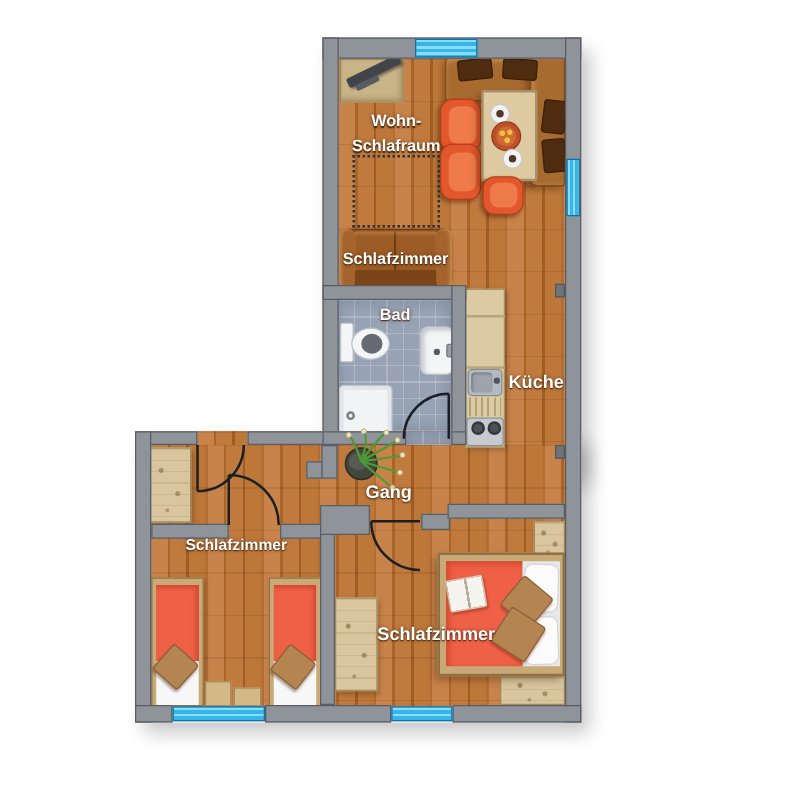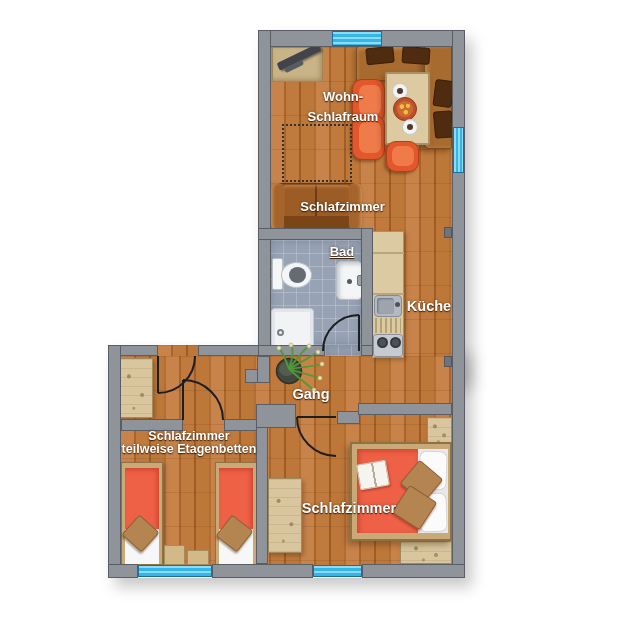--- a/index.html
+++ b/index.html
@@ -36,7 +36,7 @@
   
   .lbl{position:absolute;color:#ffffff;font-weight:bold;text-align:center;
        text-shadow:0 1px 1px rgba(61,31,8,0.95),0 0 3px rgba(61,31,8,0.55);white-space:nowrap;}
-  .s13{font-size:13px;line-height:14px;margin-left:26px;}
+  .s13{font-size:13px;line-height:14px;}
   .s12{font-size:12.5px;line-height:13px;}
   .s14{font-size:14.5px;line-height:15px;}
   .blockshadow{position:absolute;background:#fdfdfd;box-shadow:7px 9px 14px rgba(0,0,0,0.22);}

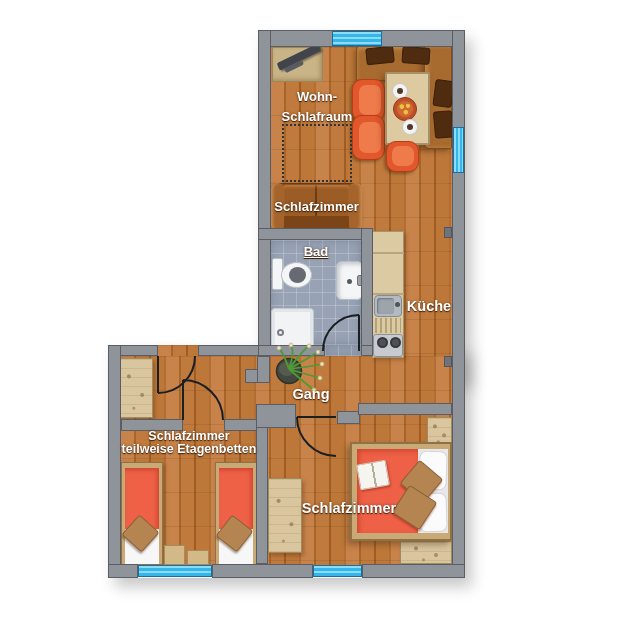--- a/index.html
+++ b/index.html
@@ -211,7 +211,7 @@
   <div class="lbl s13" style="left:277px;top:90px;width:80px;">Wohn-</div>
   <div class="lbl s13" style="left:277px;top:110px;width:80px;">Schlafraum</div>
   <div class="lbl s13" style="left:271px;top:200px;width:91px;">Schlafzimmer</div>
-  <div class="lbl s13" style="left:286px;top:245px;width:60px;text-decoration:underline;">Bad</div>
+  <div class="lbl s13" style="left:286px;top:245px;width:60px;">Bad</div>
   <div class="lbl s14" style="left:404px;top:299px;width:50px;">Küche</div>
   <div class="lbl s14" style="left:286px;top:387px;width:50px;">Gang</div>
   <div class="lbl s12" style="left:139px;top:430px;width:100px;">Schlafzimmer</div>

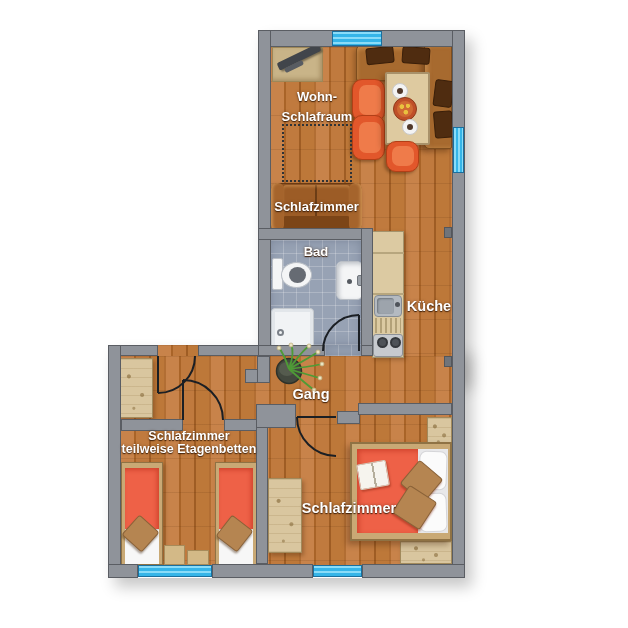--- a/index.html
+++ b/index.html
@@ -215,7 +215,6 @@
   <div class="lbl s14" style="left:404px;top:299px;width:50px;">Küche</div>
   <div class="lbl s14" style="left:286px;top:387px;width:50px;">Gang</div>
   <div class="lbl s12" style="left:139px;top:430px;width:100px;">Schlafzimmer</div>
-  <div class="lbl s12" style="left:119px;top:443px;width:140px;">teilweise Etagenbetten</div>
   <div class="lbl s14" style="left:299px;top:501px;width:100px;">Schlafzimmer</div>
 
 </div>

